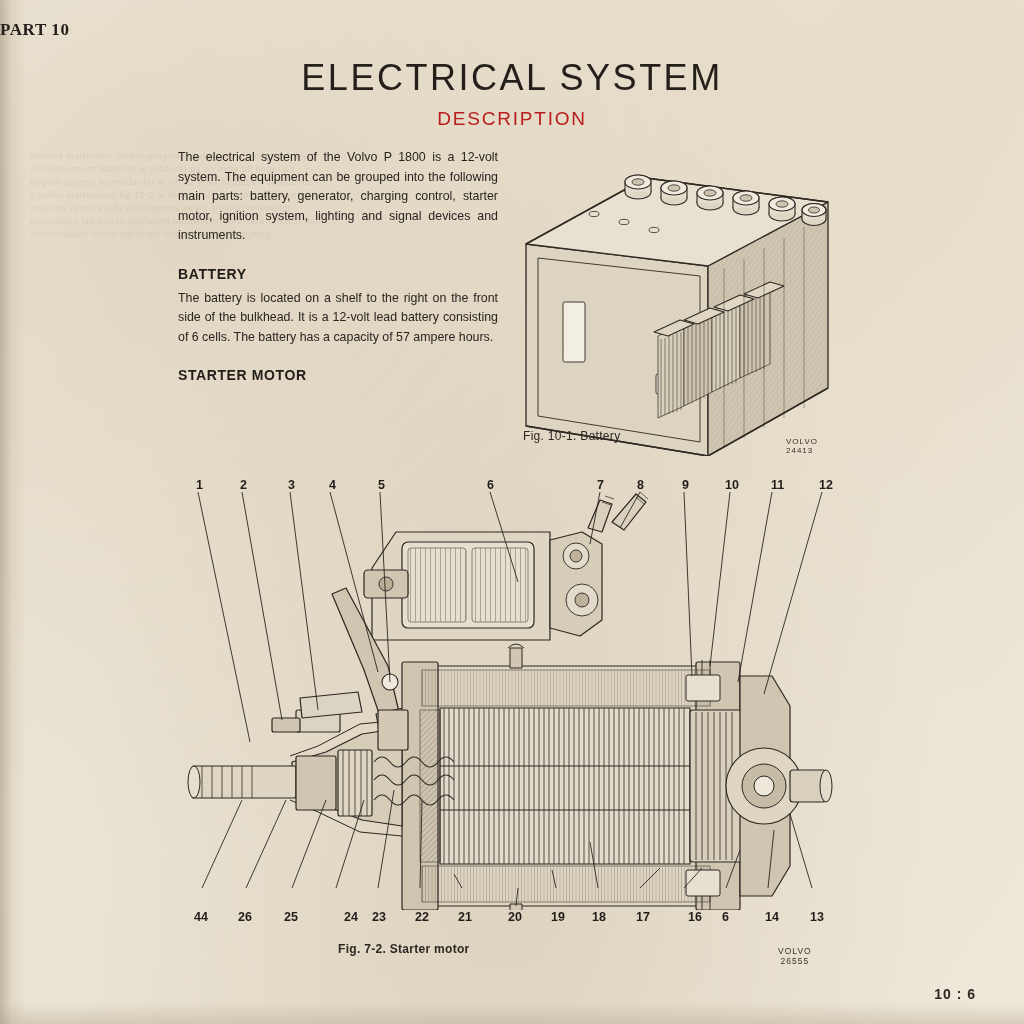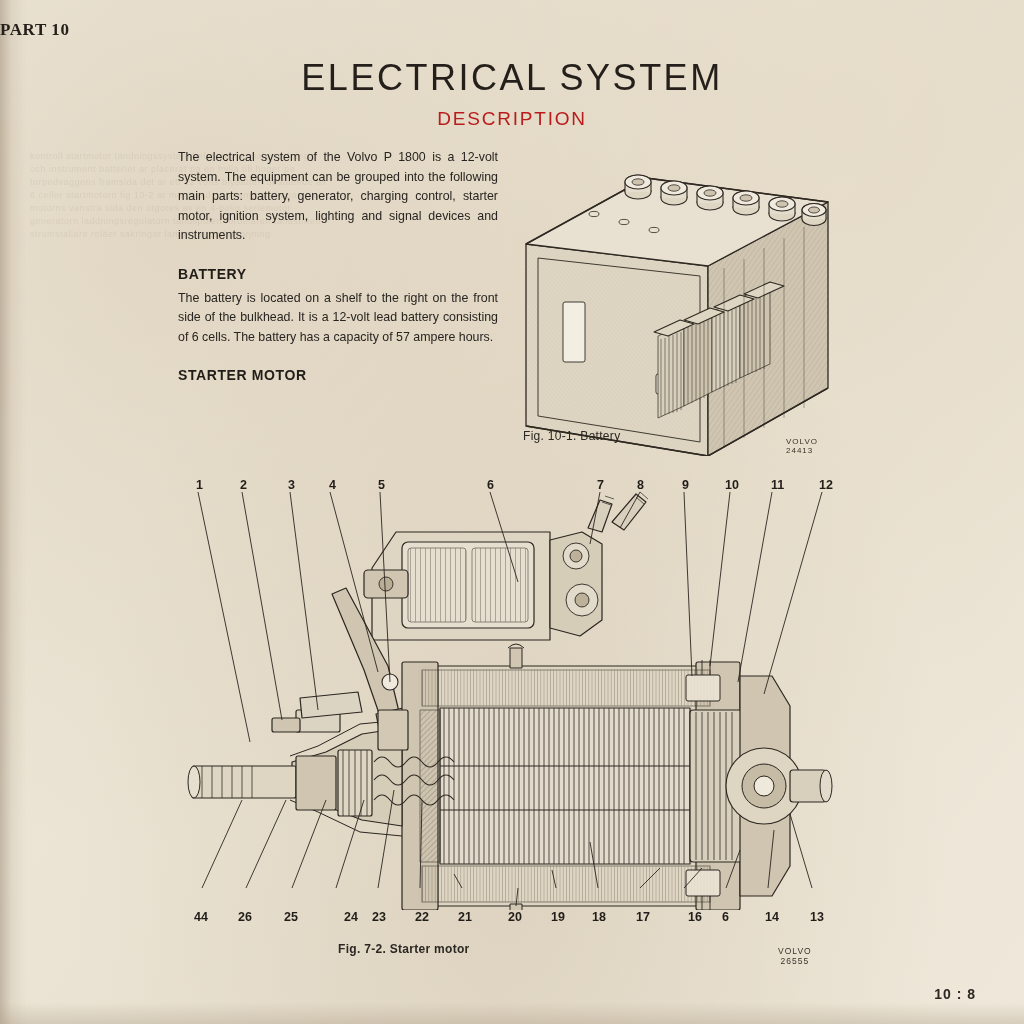--- a/index.html
+++ b/index.html
@@ -589,7 +589,7 @@
       <div>26555</div>
     </div>
 
-    <div class="page-num">10 : 8</div>
+    <div class="page-num">10 : 6</div>
 
   </div>
 </div>

